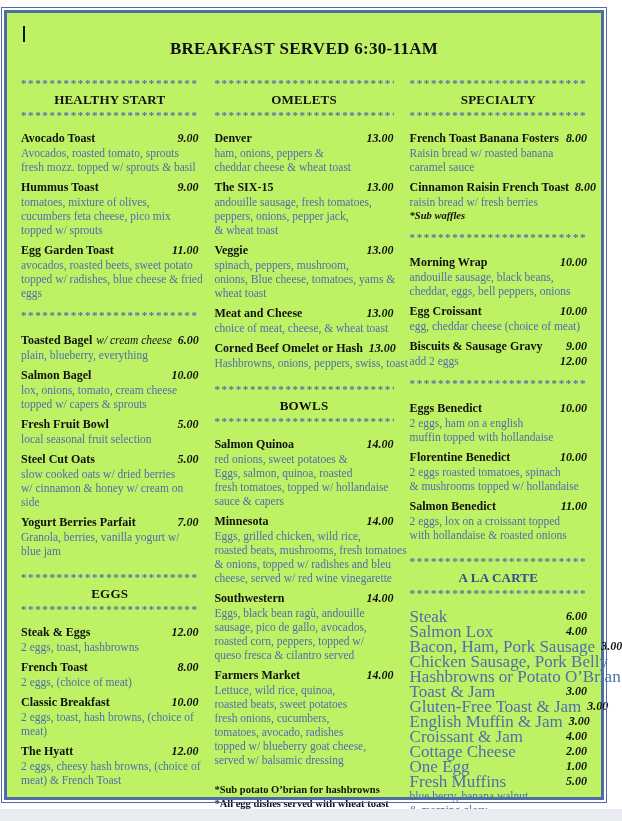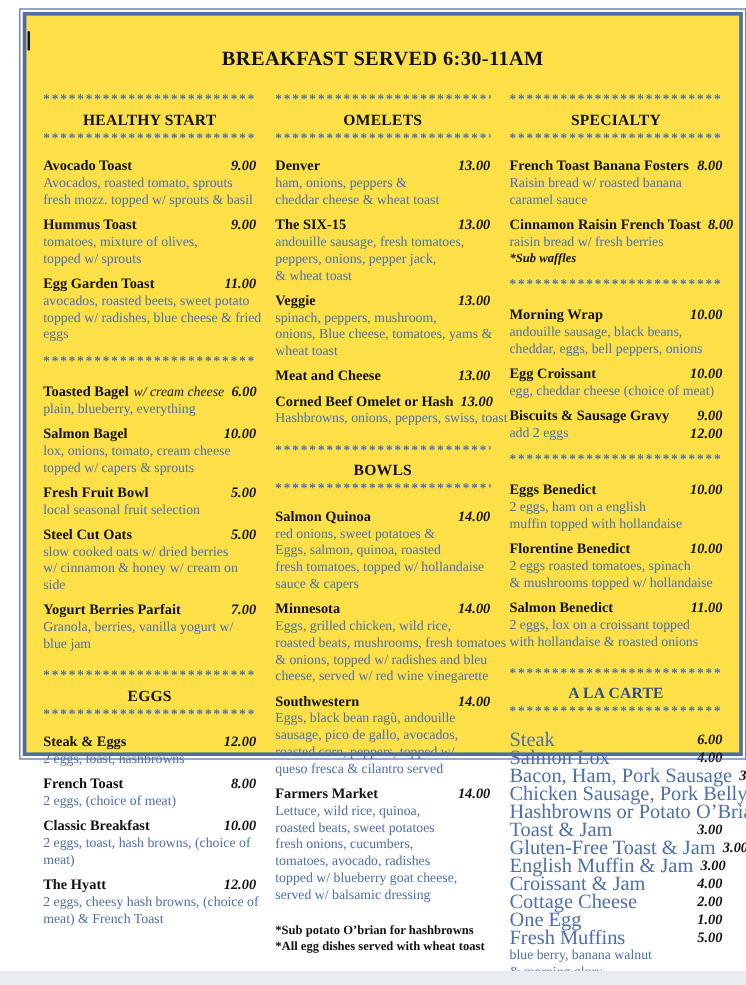--- a/index.html
+++ b/index.html
@@ -17,13 +17,12 @@
     color:var(--ink);
   }
   .page{
-    position:absolute;left:4px;top:10px;width:600px;height:620px;
-    background:#fde047;
+    position:absolute;left:4px;top:10px;width:600px;height:790px;
+    background:#bef264;
     border:3px solid var(--border);
     outline:1px solid var(--border);
     outline-offset:2px;
     padding:12px 12px 0 12px;
-    margin-left:15px;
   }
   .page-edge{
     position:absolute;left:0;top:809px;width:622px;height:12px;

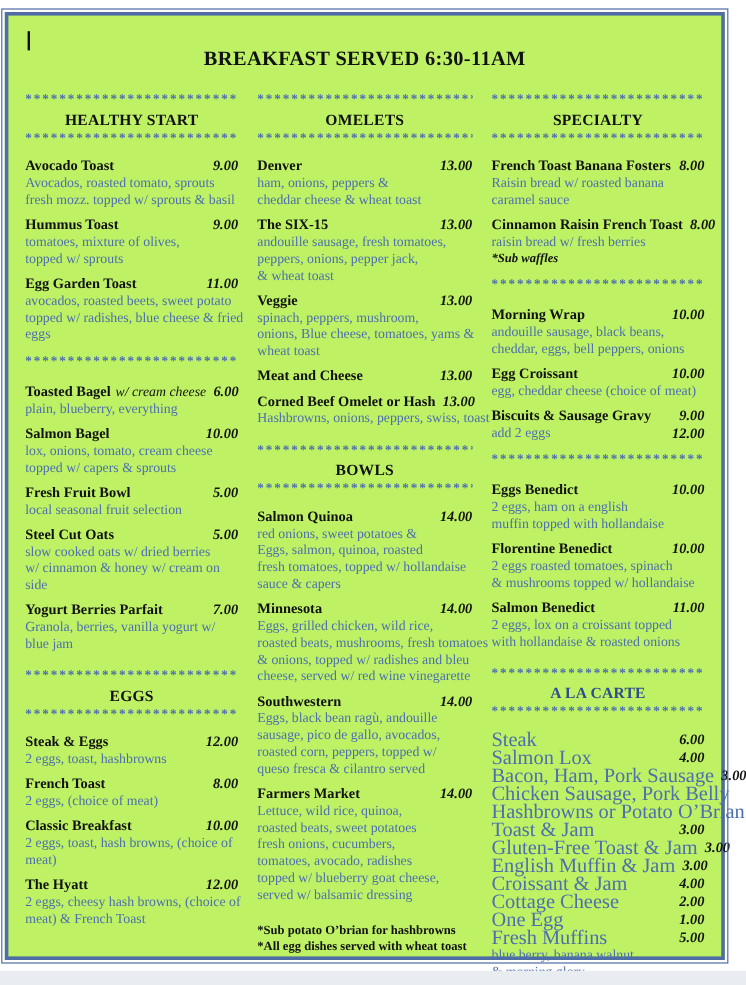--- a/index.html
+++ b/index.html
@@ -96,6 +96,7 @@
               <span class="pr">9.00</span>
             </div>
             <div class="dl">tomatoes, mixture of olives,</div>
+            <div class="dl">cucumbers feta cheese, pico mix</div>
             <div class="dl">topped w/ sprouts</div>
           </div>
           <div class="item">

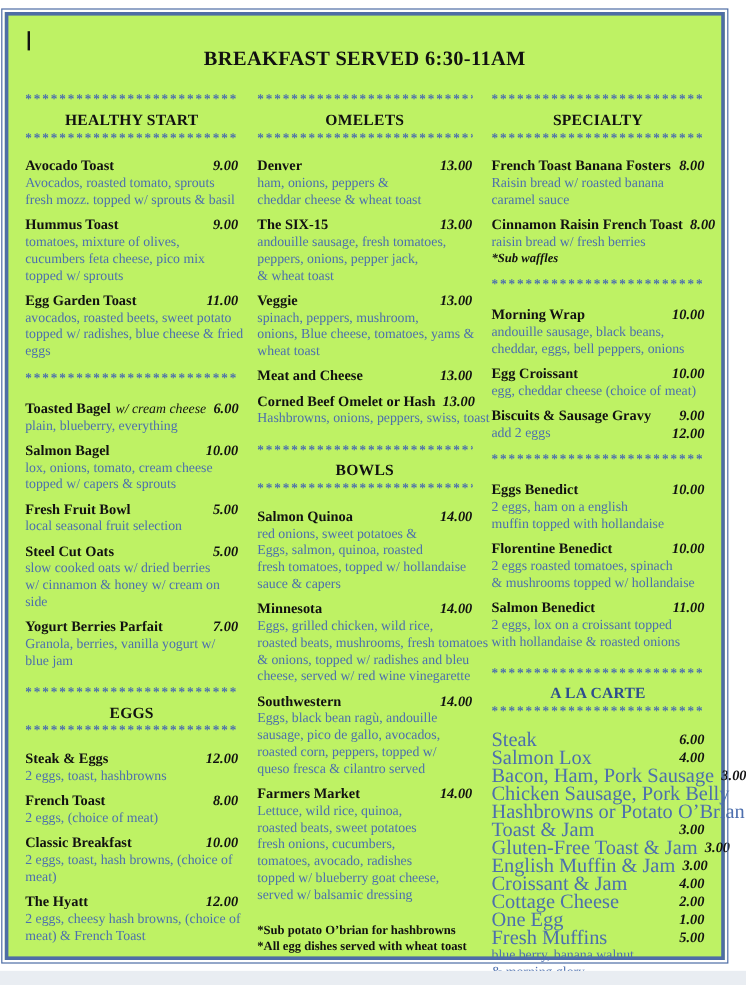--- a/index.html
+++ b/index.html
@@ -225,6 +225,7 @@
               <span class="nm"><b>Meat and Cheese</b></span>
               <span class="pr">13.00</span>
             </div>
+            <div class="dl">choice of meat, cheese, &amp; wheat toast</div>
           </div>
           <div class="item">
             <div class="row">

